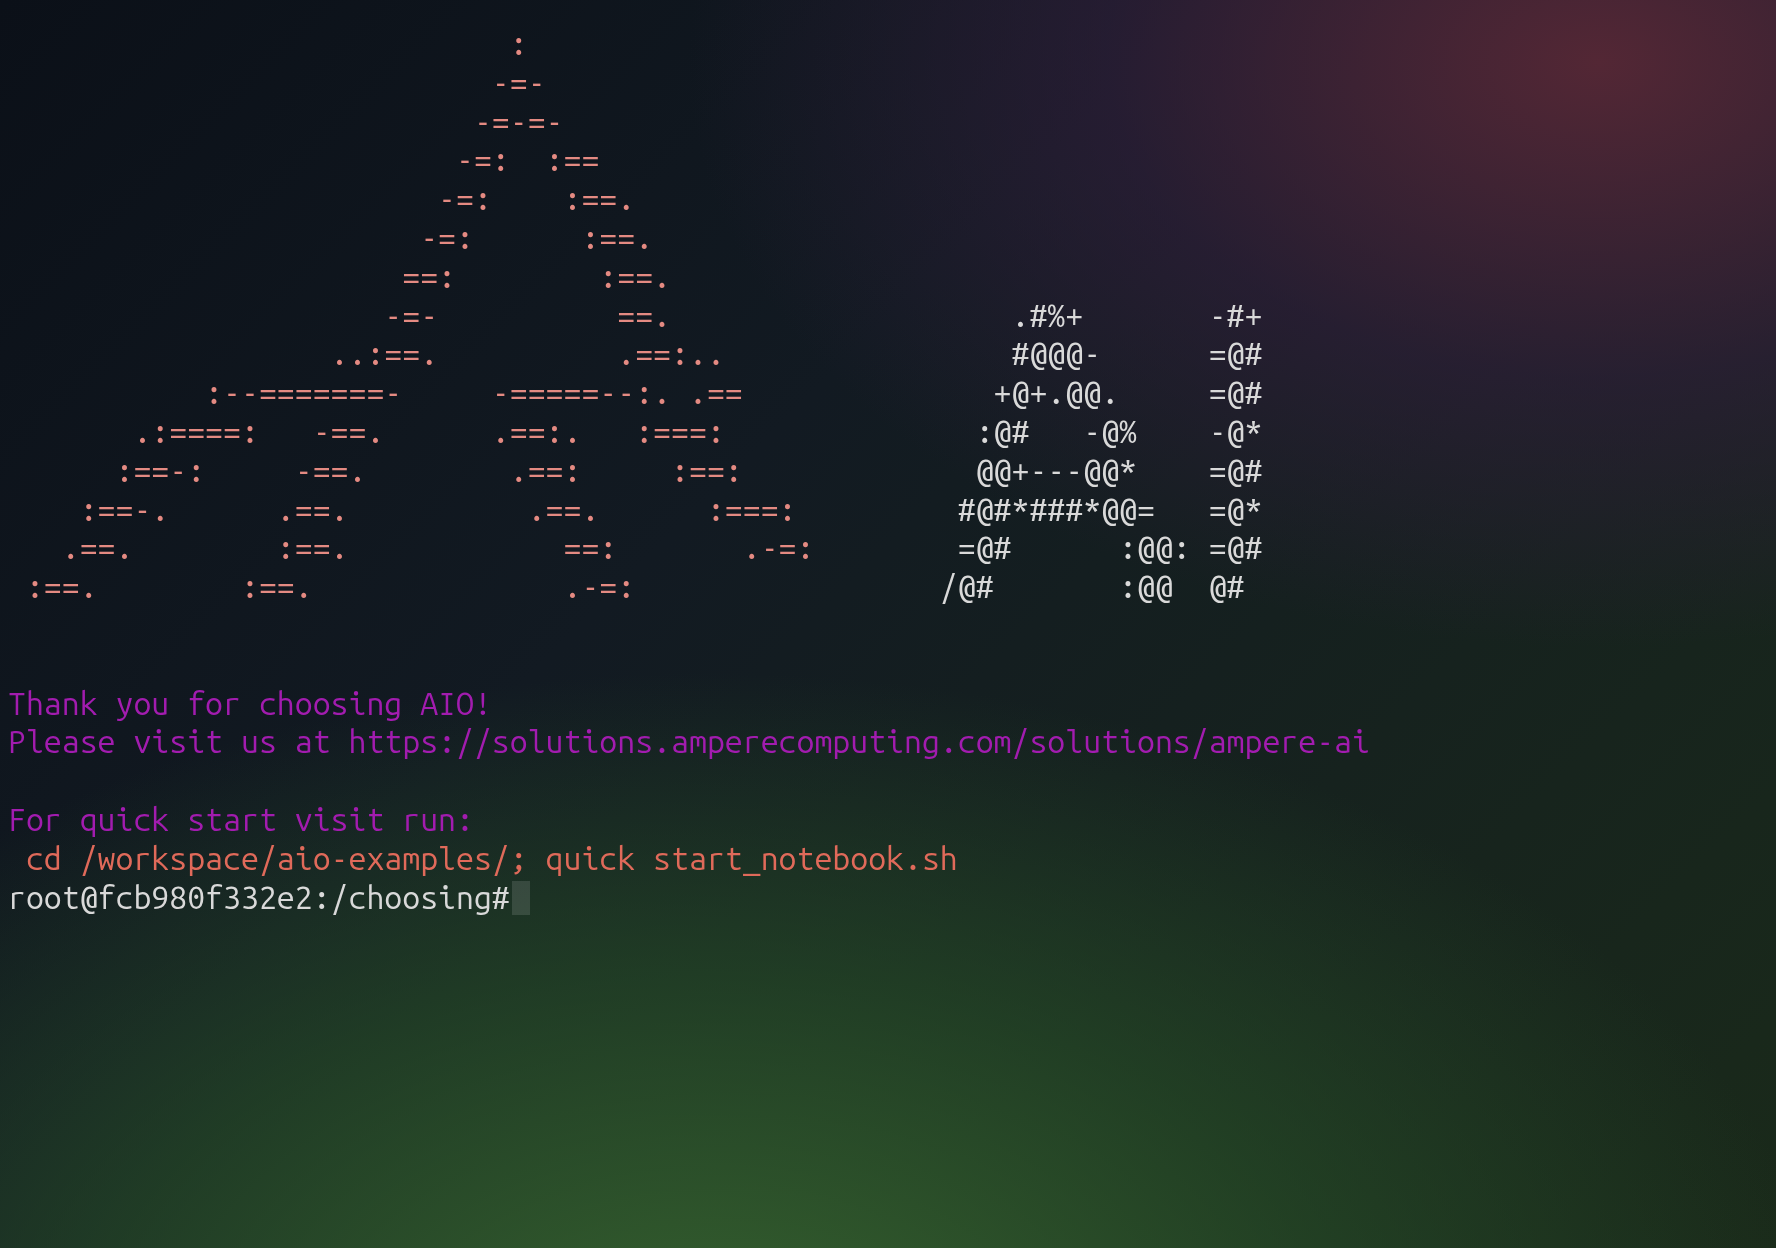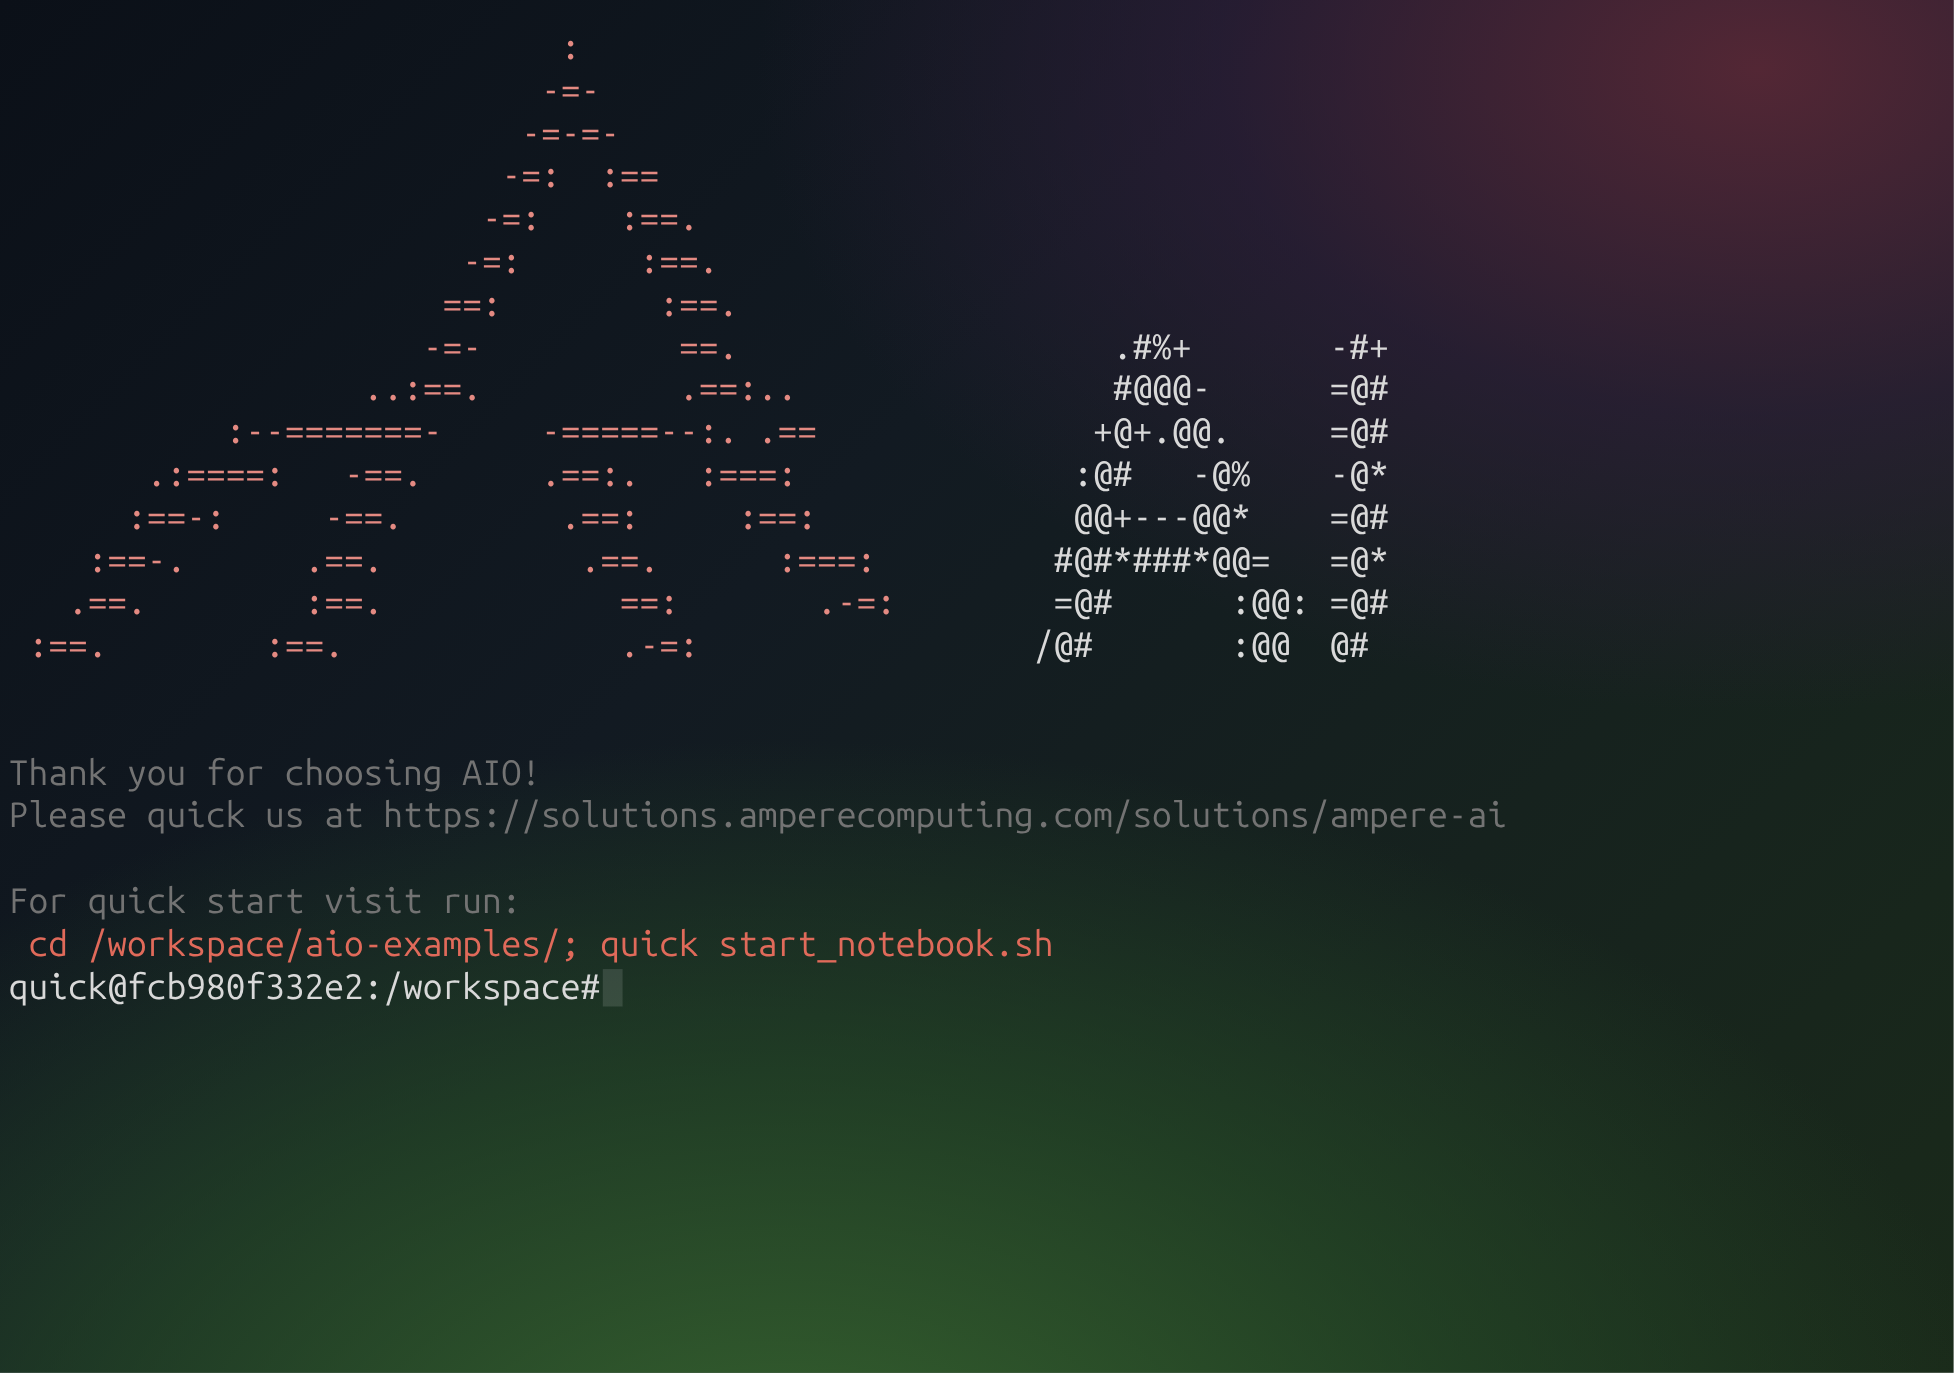--- a/index.html
+++ b/index.html
@@ -30,7 +30,7 @@
   }
   .ascii-red { color: #e48a82; }
   .ascii-white { color: #d9d9d9; }
-  .msg-white { color: #737373; }
+  .msg-white { color: #a21caf; }
   .msg-red { color: #e06a5a; }
   .prompt-white { color: #d9d9d9; }
   .cursor {

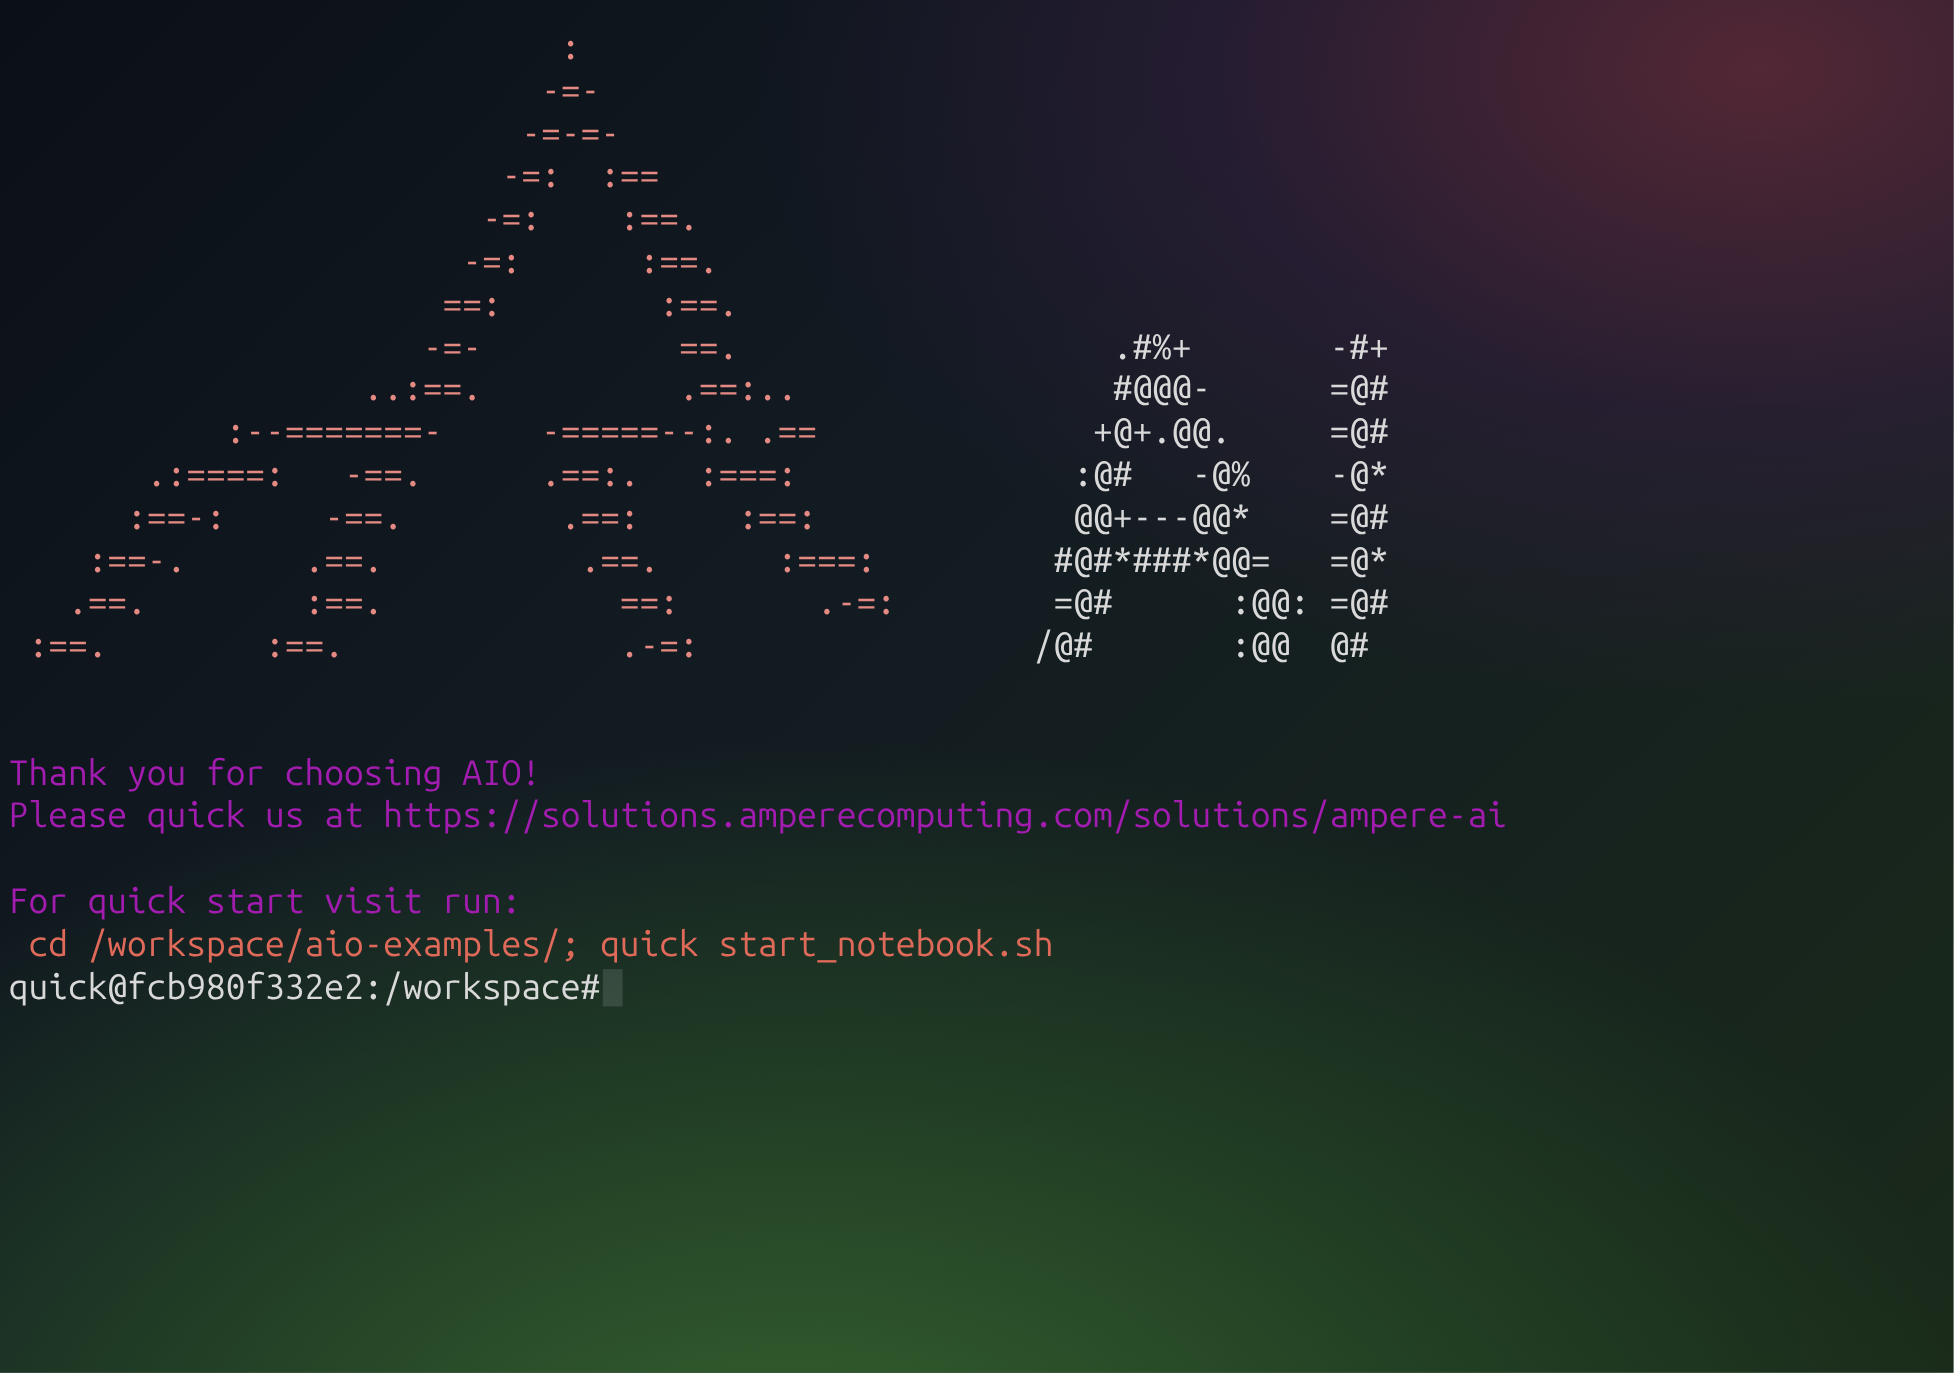--- a/index.html
+++ b/index.html
@@ -65,7 +65,7 @@
 
 
 <span class="msg-white">Thank you for choosing AIO!</span>
-<span class="msg-white">Please quick us at https://solutions.amperecomputing.com/solutions/ampere-ai</span>
+<span class="msg-white">Please visit us at https://solutions.amperecomputing.com/solutions/ampere-ai</span>
 
 <span class="msg-white">For quick start visit run:</span>
 <span class="msg-red"> cd /workspace/aio-examples/; quick start_notebook.sh</span>

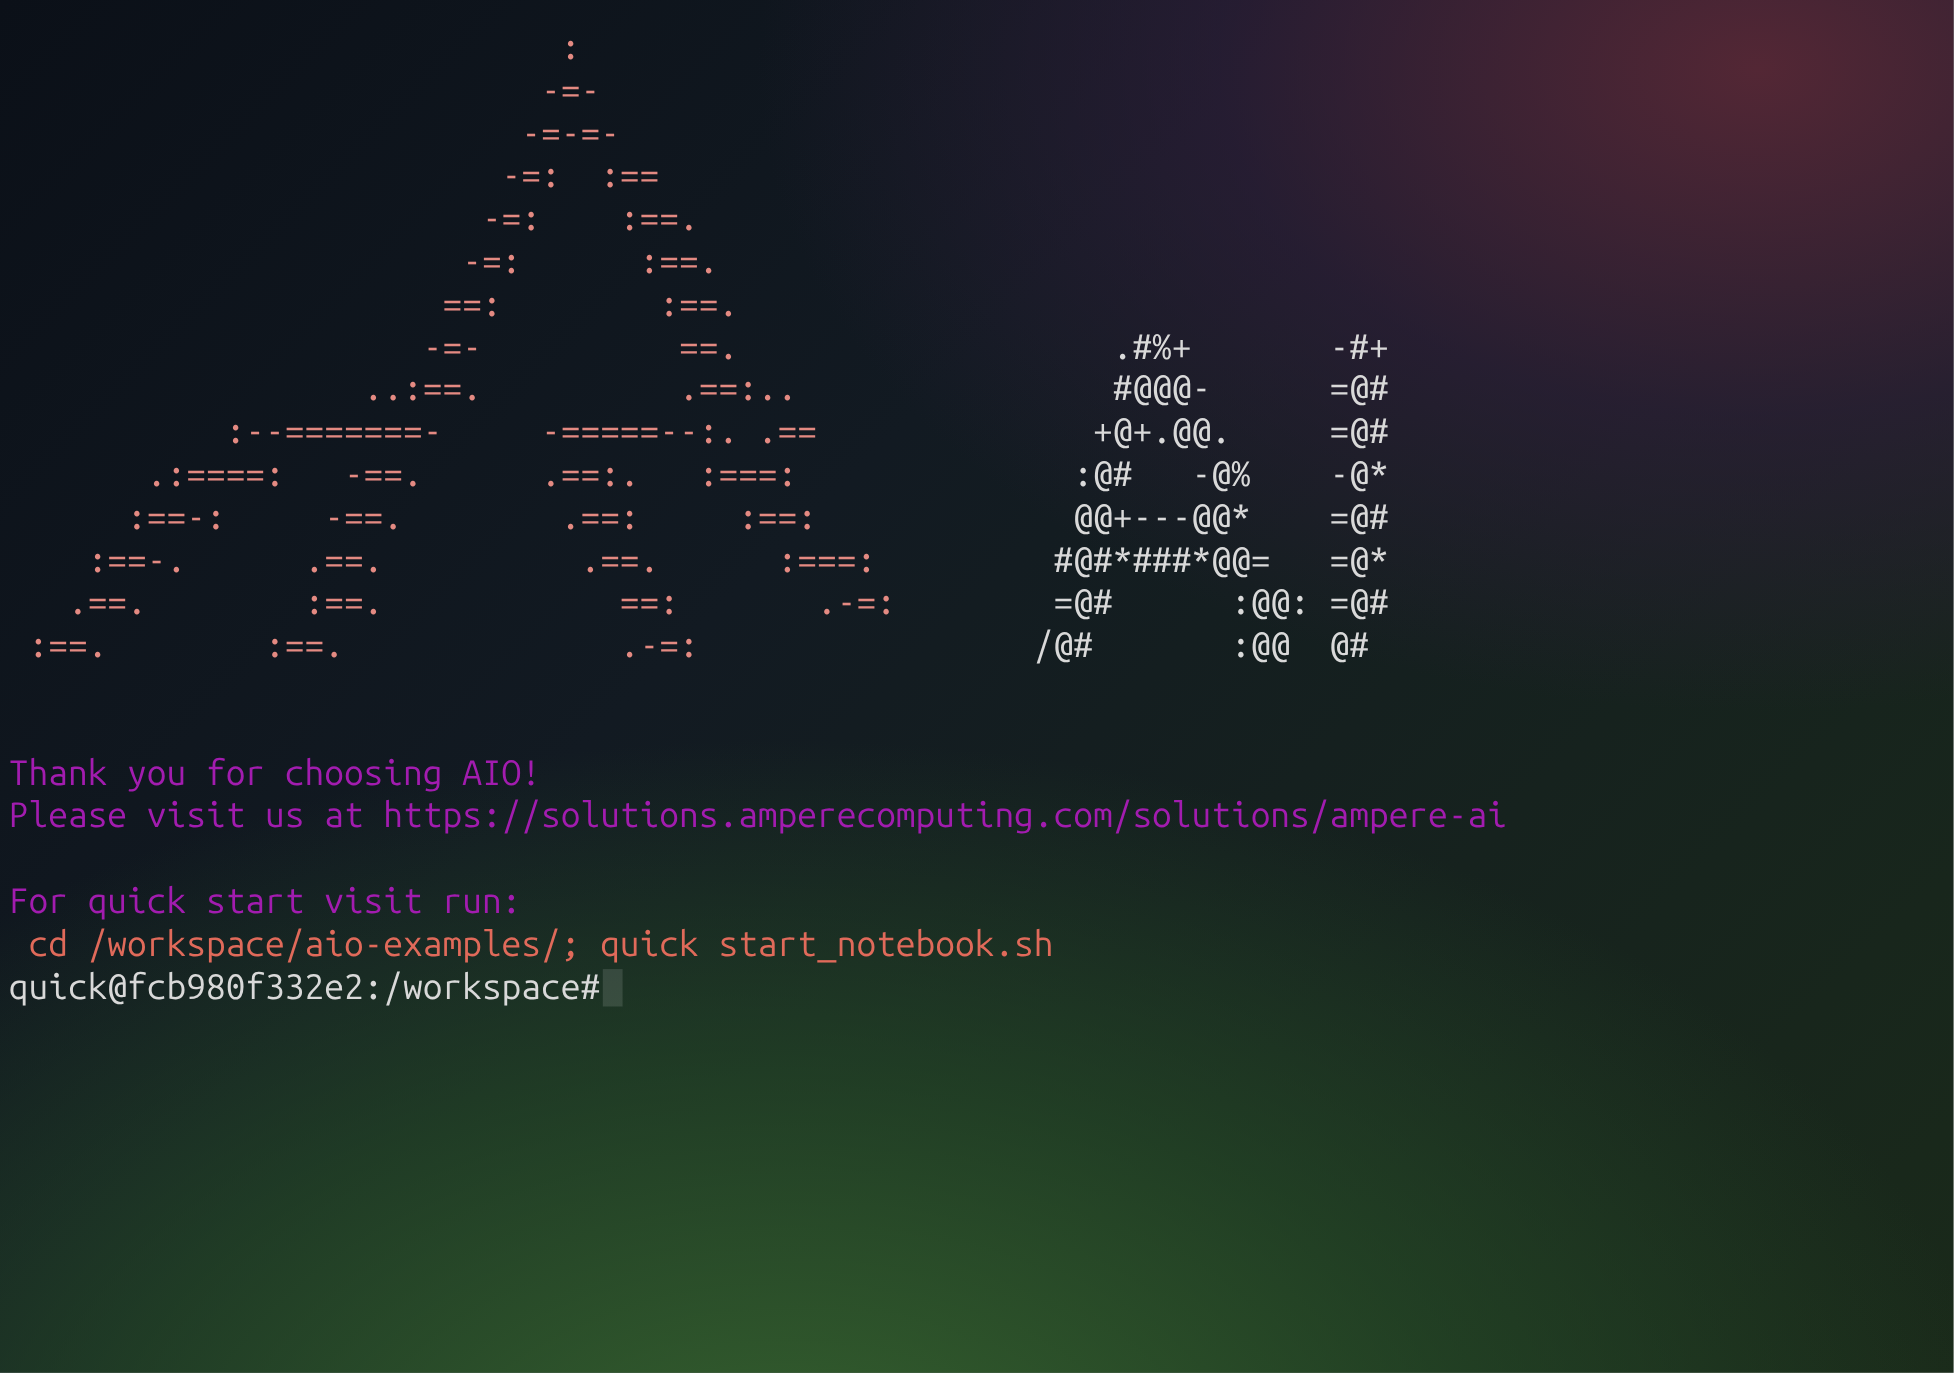--- a/index.html
+++ b/index.html
@@ -69,6 +69,6 @@
 
 <span class="msg-white">For quick start visit run:</span>
 <span class="msg-red"> cd /workspace/aio-examples/; quick start_notebook.sh</span>
-<span class="prompt-white">quick@fcb980f332e2:/workspace#</span><span class="cursor"></span></div>
+<span class="prompt-white">root@fcb980f332e2:/choosing#</span><span class="cursor"></span></div>
 
 </body></html>

